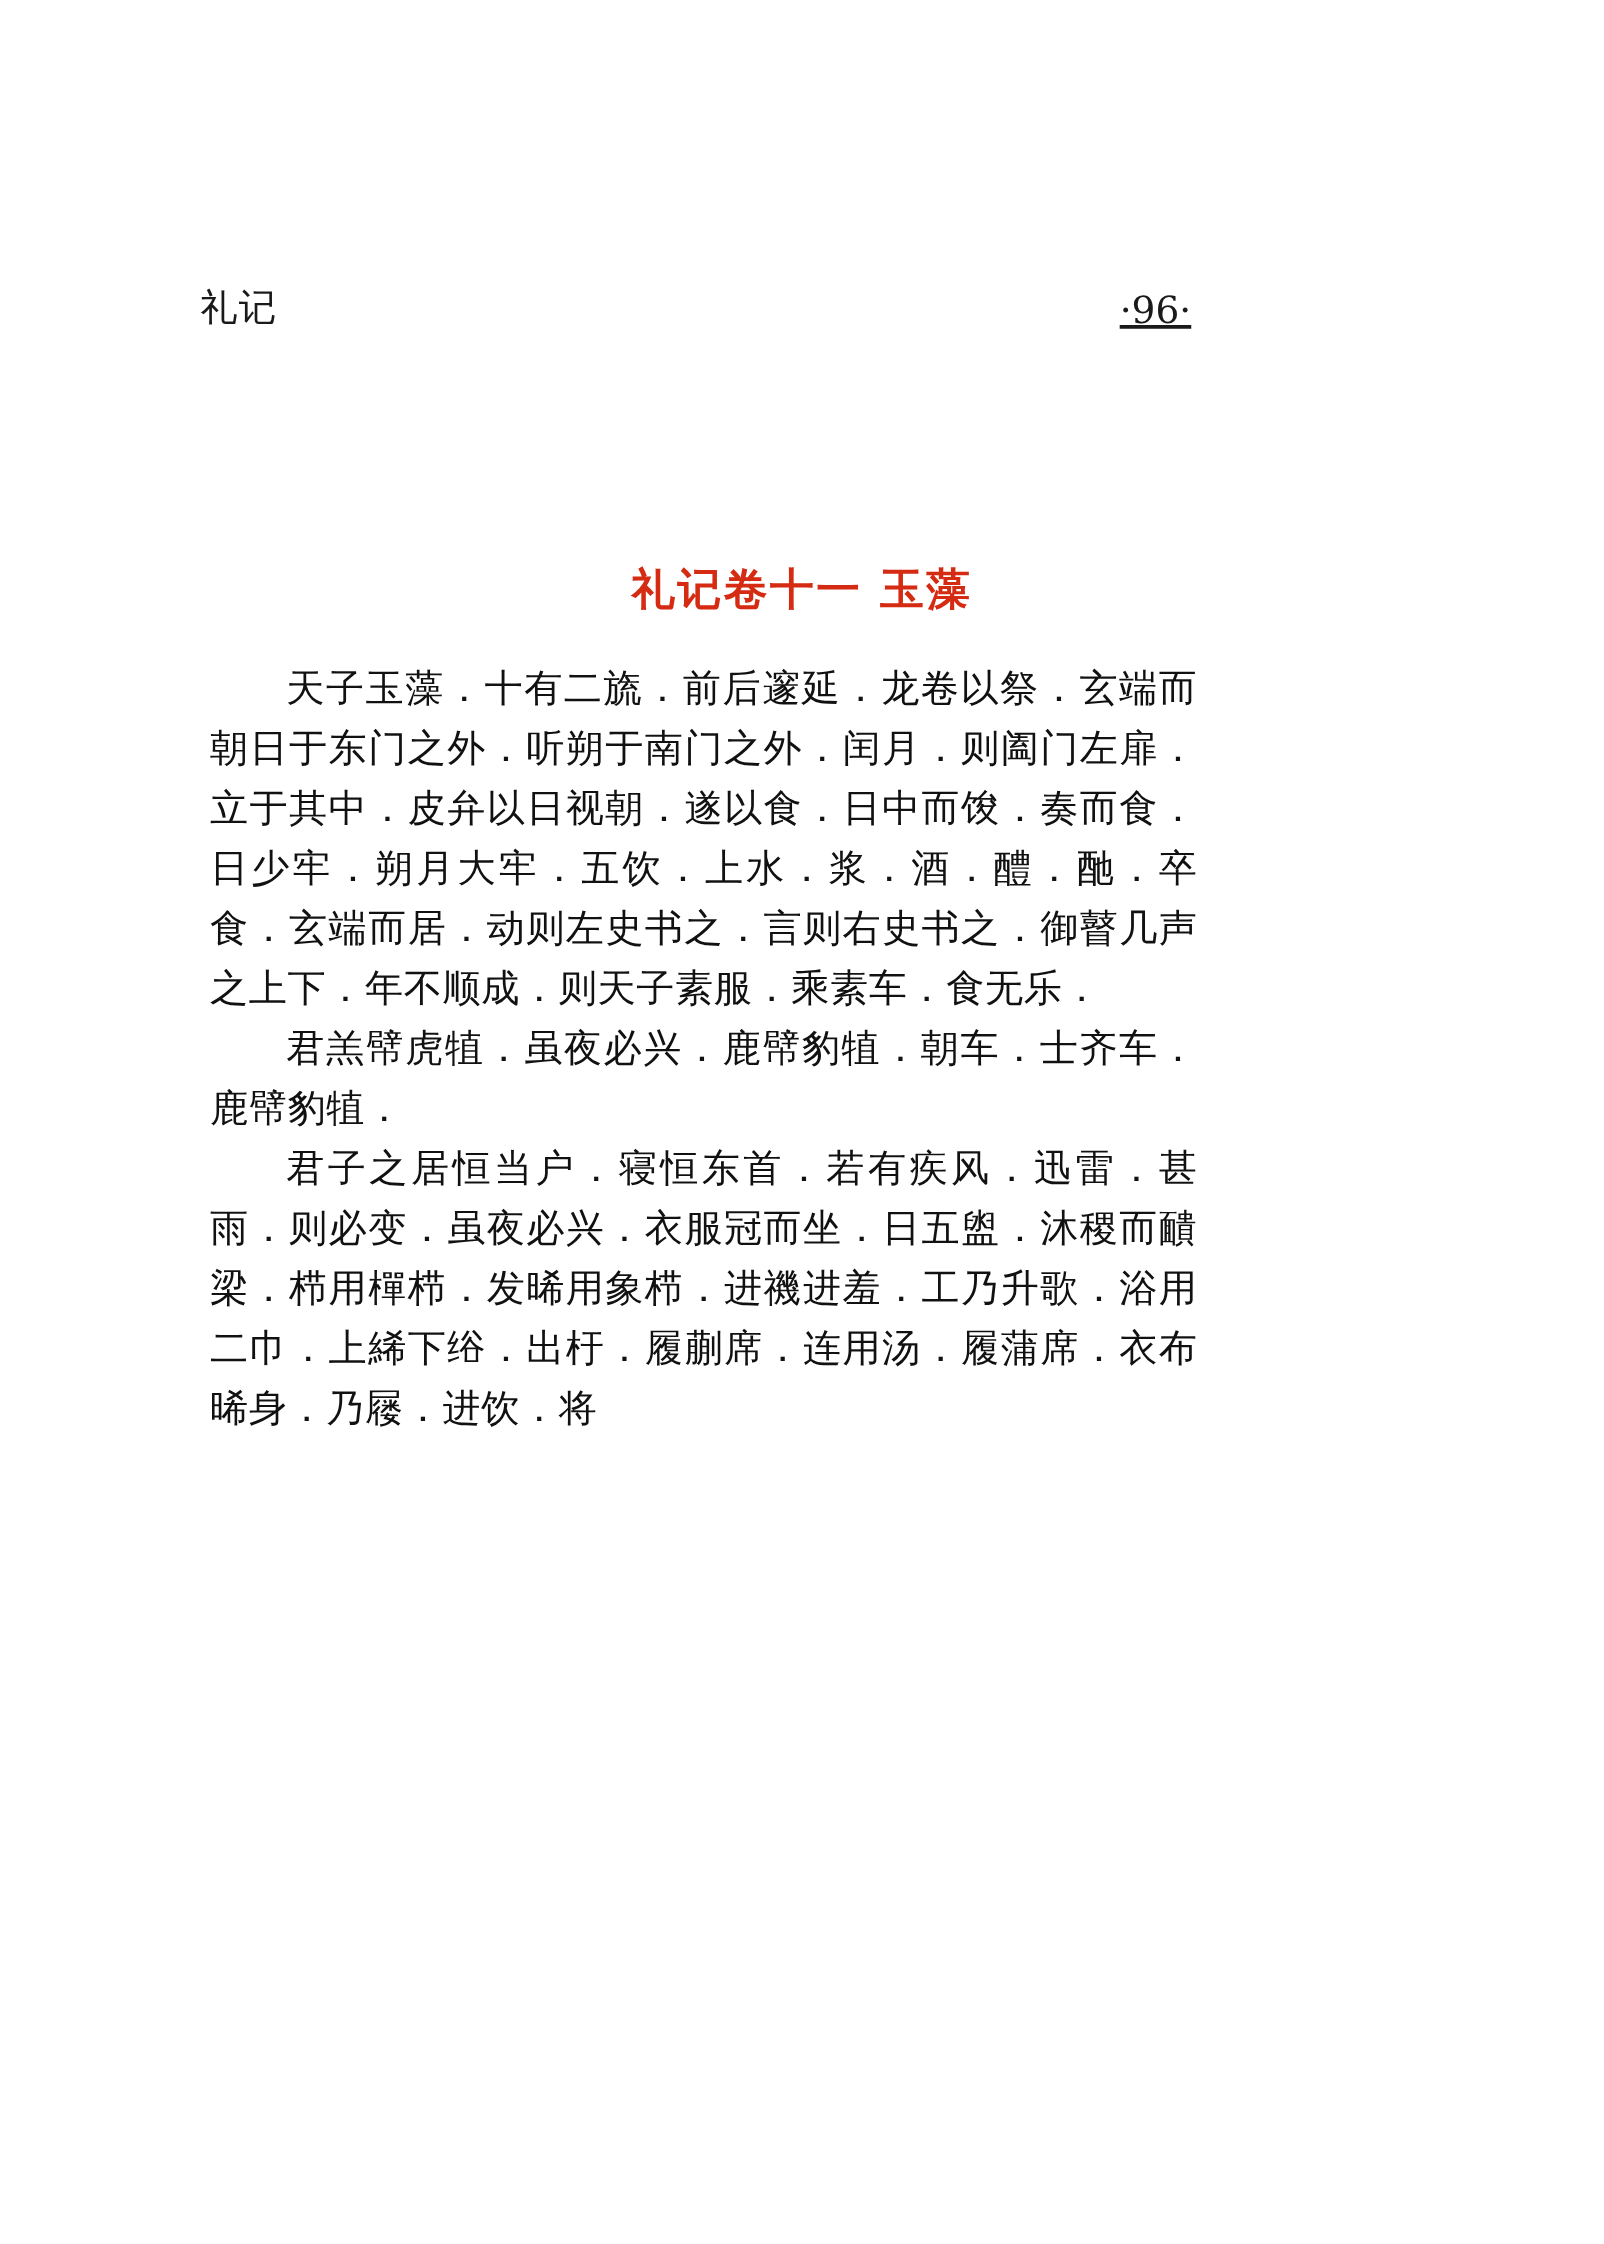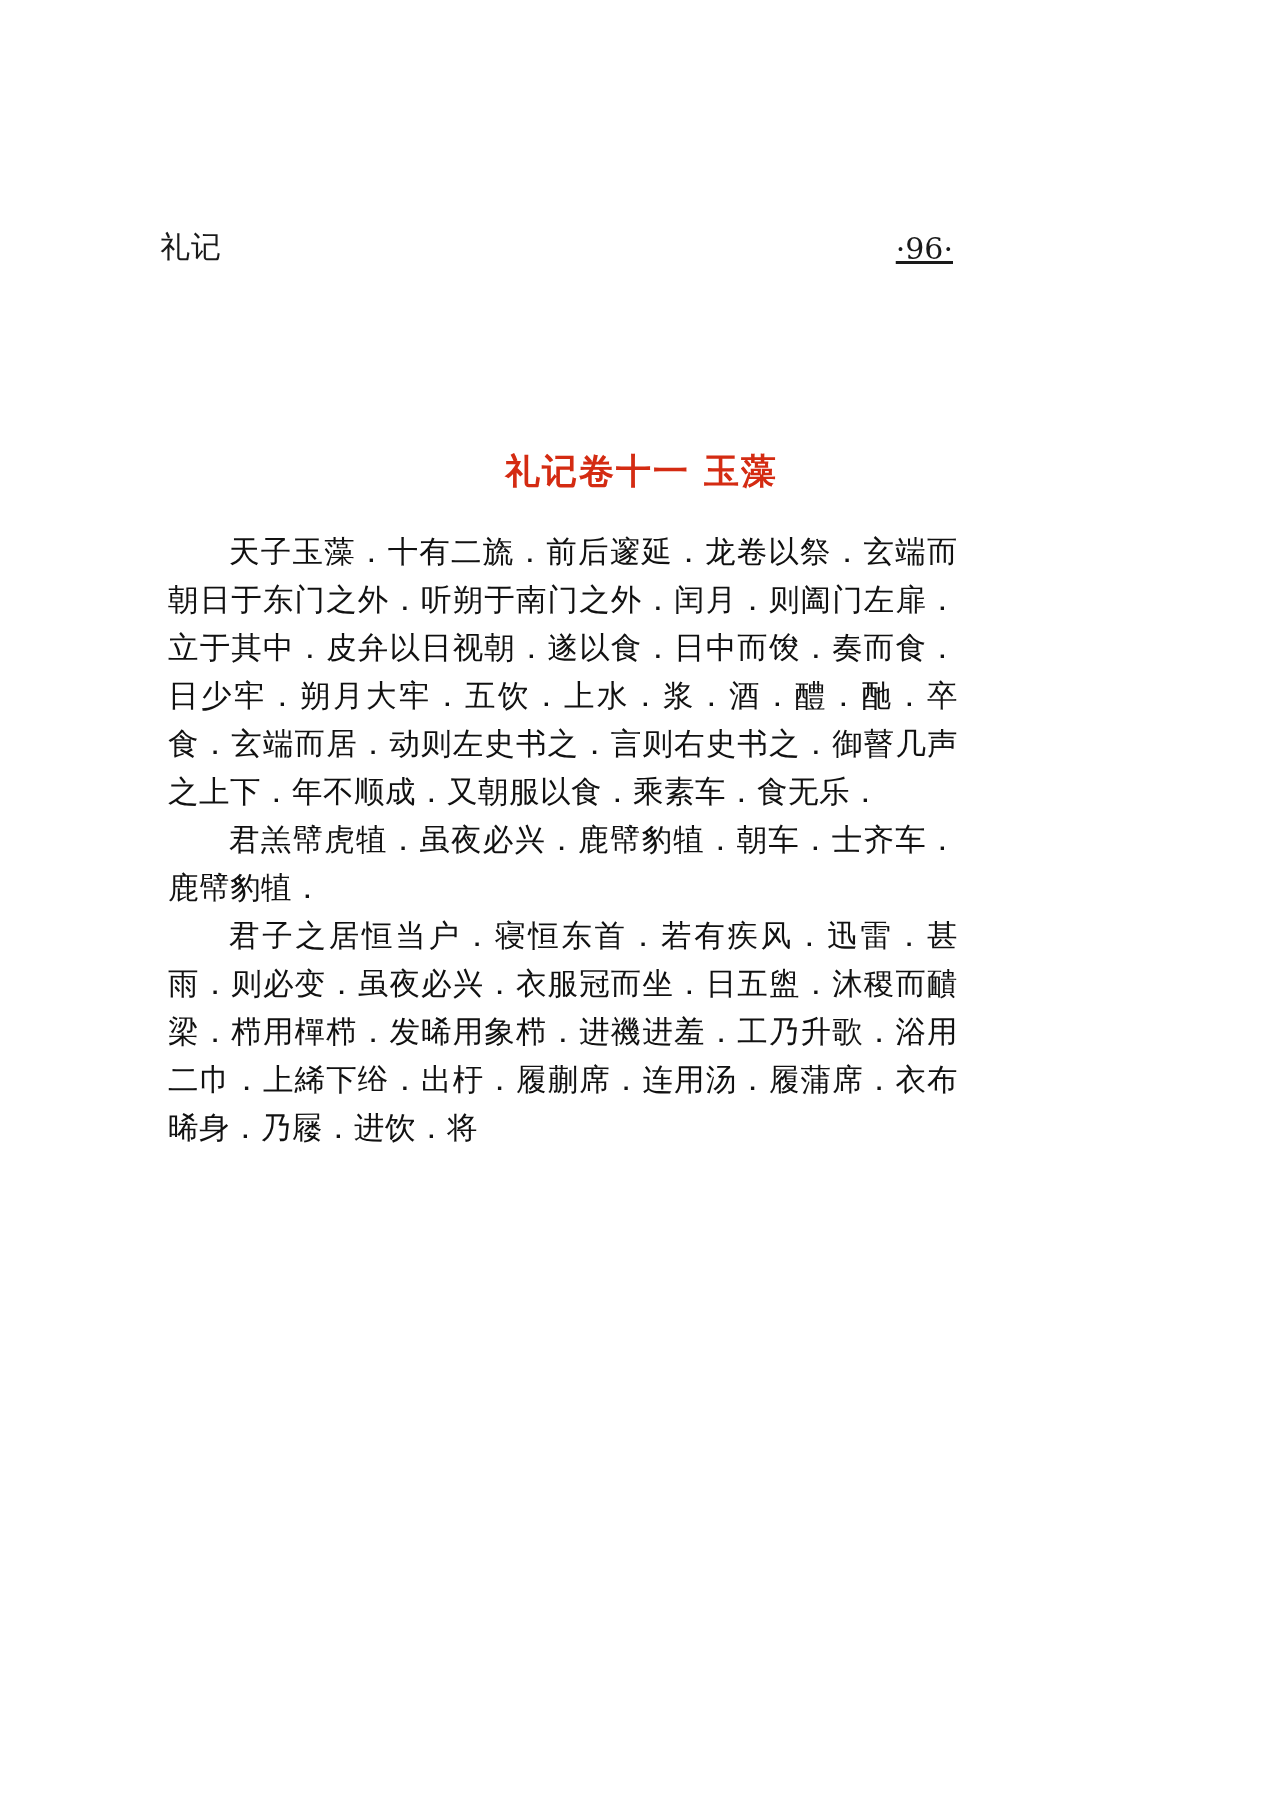--- a/index.html
+++ b/index.html
@@ -86,7 +86,7 @@
   <div class="chapter-title">礼记卷十一  玉藻</div>
 
   <div class="body-text">
-    <p>天子玉藻．十有二旒．前后邃延．龙卷以祭．玄端而朝日于东门之外．听朔于南门之外．闰月．则阖门左扉．立于其中．皮弁以日视朝．遂以食．日中而馂．奏而食．日少牢．朔月大牢．五饮．上水．浆．酒．醴．酏．卒食．玄端而居．动则左史书之．言则右史书之．御瞽几声之上下．年不顺成．又朝服以食．乘素车．食无乐．</p>
+    <p>天子玉藻．十有二旒．前后邃延．龙卷以祭．玄端而朝日于东门之外．听朔于南门之外．闰月．则阖门左扉．立于其中．皮弁以日视朝．遂以食．日中而馂．奏而食．日少牢．朔月大牢．五饮．上水．浆．酒．醴．酏．卒食．玄端而居．动则左史书之．言则右史书之．御瞽几声之上下．年不顺成．则天子素服．乘素车．食无乐．</p>
     <p>君羔幦虎犆．虽夜必兴．鹿幦豹犆．朝车．士齐车．鹿幦豹犆．</p>
     <p>君子之居恒当户．寝恒东首．若有疾风．迅雷．甚雨．则必变．虽夜必兴．衣服冠而坐．日五盥．沐稷而靧梁．栉用樿栉．发晞用象栉．进禨进羞．工乃升歌．浴用二巾．上絺下绤．出杅．履蒯席．连用汤．履蒲席．衣布晞身．乃屦．进饮．将</p>
   </div>

